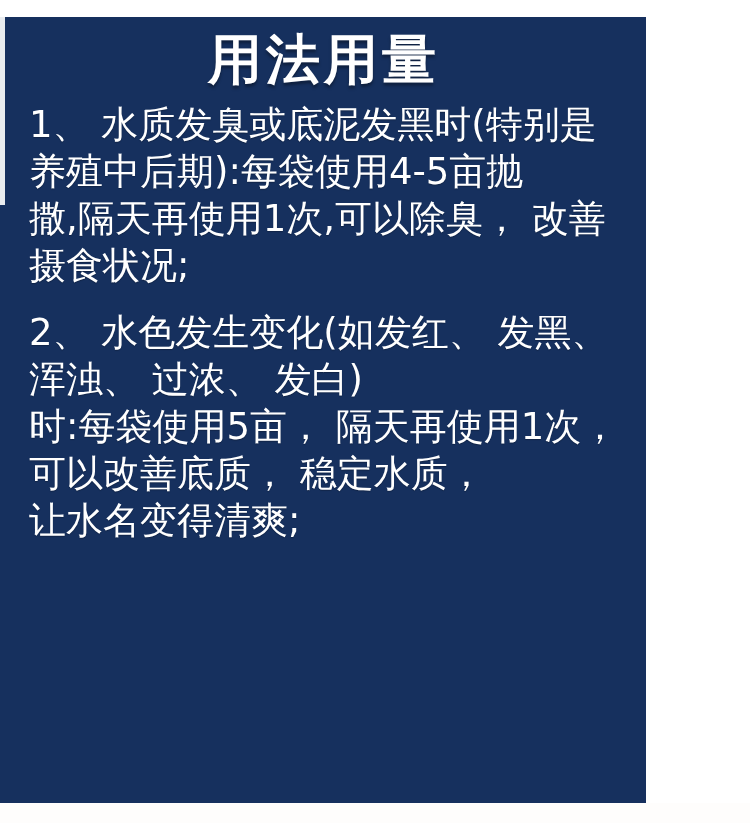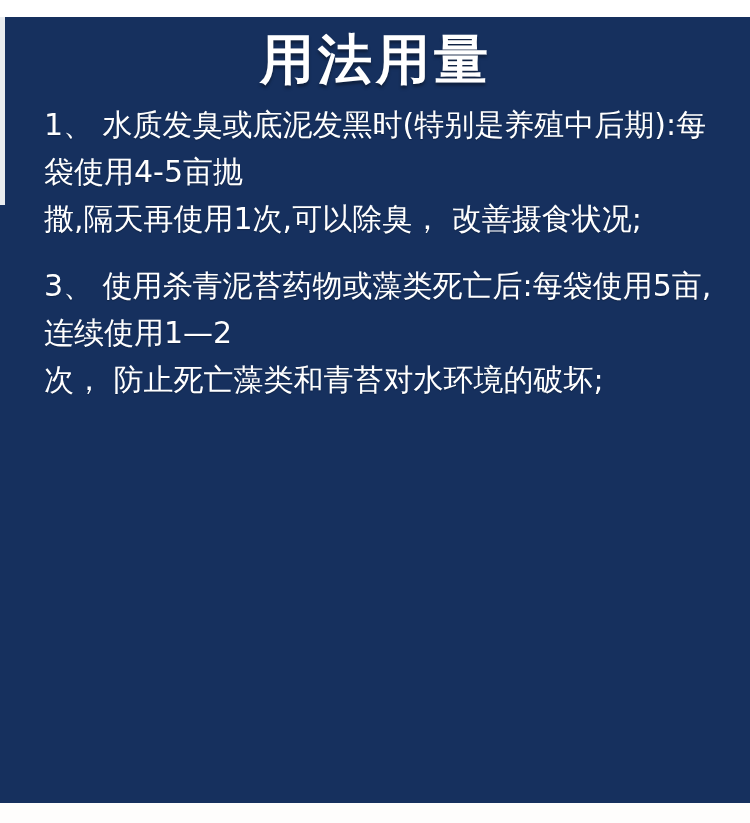--- a/index.html
+++ b/index.html
@@ -26,7 +26,7 @@
   .panel {
     position: absolute;
     top: 17px; left: 0;
-    width: 750px; height: 786px;
+    width: 646px; height: 786px;
     background: #16305e;
     box-sizing: border-box;
     padding: 12px 26px 0 28px;

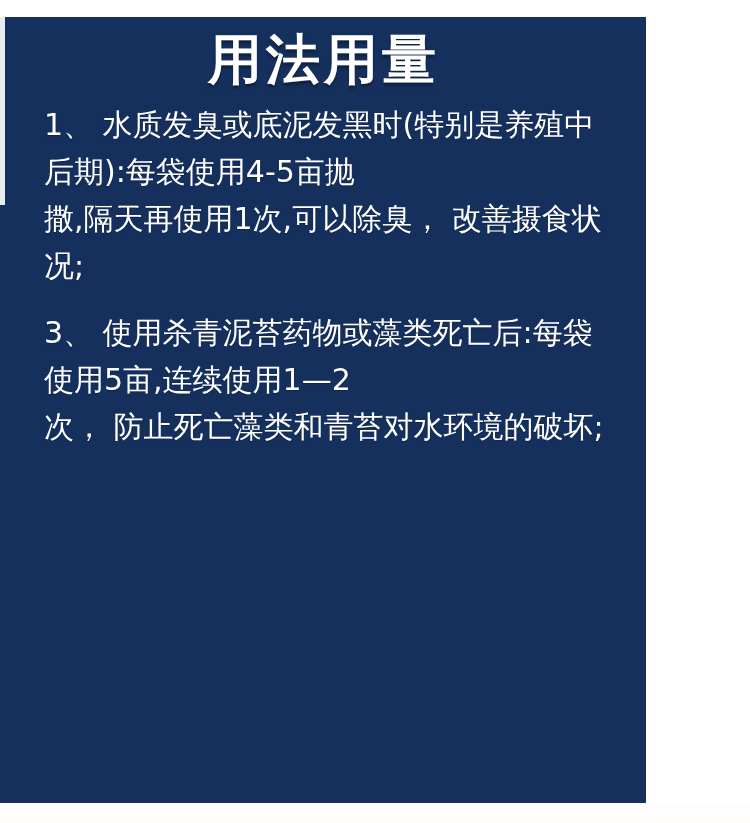--- a/index.html
+++ b/index.html
@@ -51,9 +51,9 @@
     text-shadow: 0 3px 3px rgba(0,0,0,0.35);
   }
   .para {
-    margin: 0 0 20px 16px;
+    margin: 0 0 20px 1px;
     color: #ffffff;
-    font-size: 30px;
+    font-size: 37px;
     line-height: 47px;
     white-space: pre-line;
     text-shadow: 0 1px 1px rgba(0,0,0,0.25);

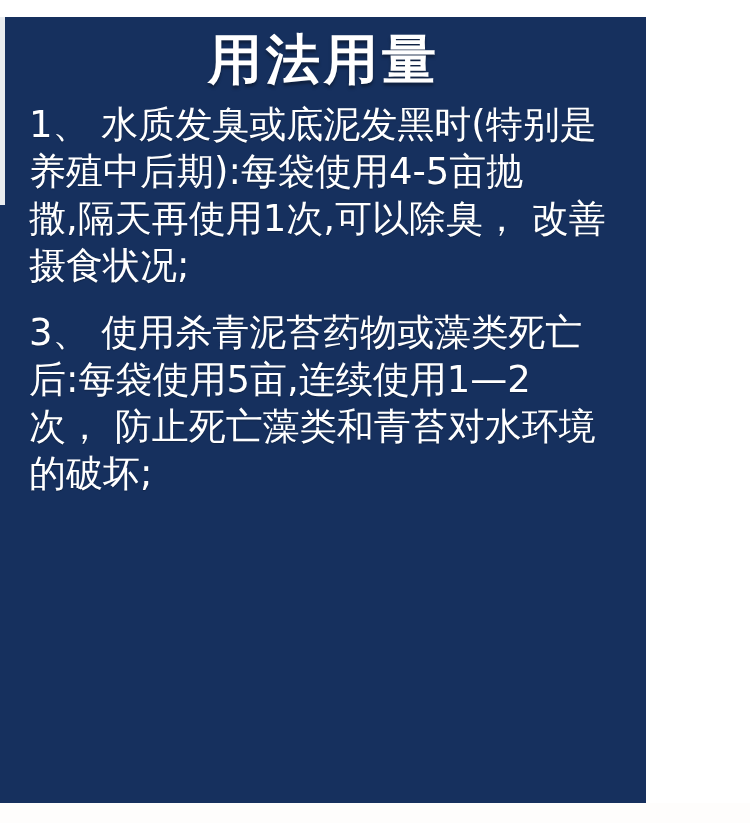--- a/index.html
+++ b/index.html
@@ -79,6 +79,9 @@
     <p class="para">1、 水质发臭或底泥发黑时(特别是养殖中后期):每袋使用4-5亩抛
 撒,隔天再使用1次,可以除臭， 改善摄食状况;</p>
 
+    <p class="para">2、 水色发生变化(如发红、 发黑、 浑浊、 过浓、 发白)
+时:每袋使用5亩， 隔天再使用1次， 可以改善底质， 稳定水质，
+让水名变得清爽;</p>
 
     <p class="para">3、 使用杀青泥苔药物或藻类死亡后:每袋使用5亩,连续使用1—2
 次， 防止死亡藻类和青苔对水环境的破坏;</p>

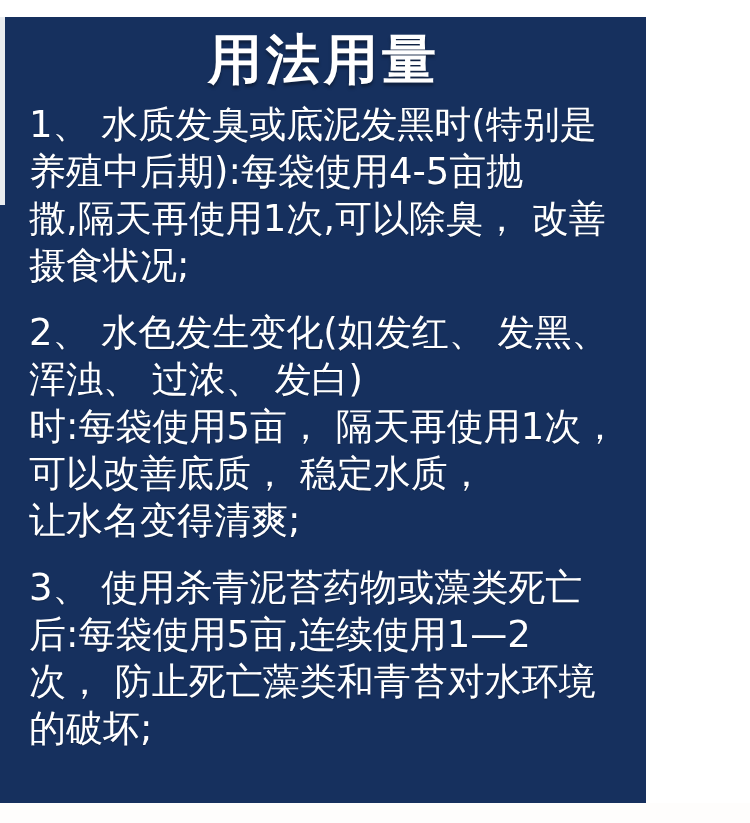--- a/index.html
+++ b/index.html
@@ -83,8 +83,6 @@
 时:每袋使用5亩， 隔天再使用1次， 可以改善底质， 稳定水质，
 让水名变得清爽;</p>
 
-    <p class="para">3、 使用杀青泥苔药物或藻类死亡后:每袋使用5亩,连续使用1—2
-次， 防止死亡藻类和青苔对水环境的破坏;</p>
 
 
   </div>

